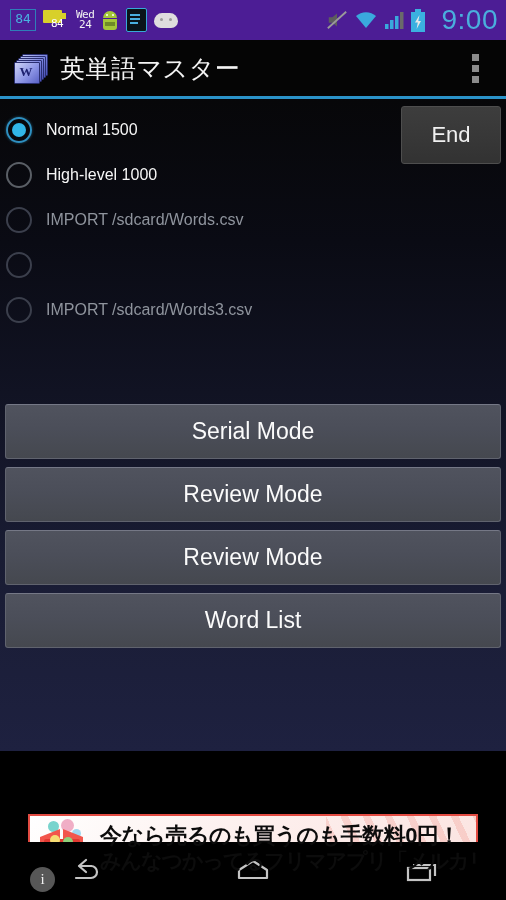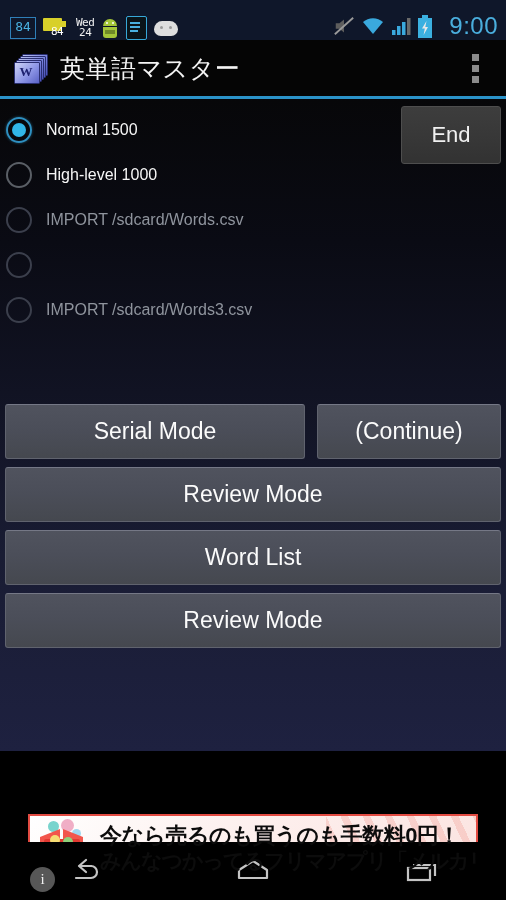--- a/index.html
+++ b/index.html
@@ -28,9 +28,9 @@
     top: 0; left: 0;
     width: 506px;
     height: 40px;
-    background: #0f172a;
-    display: flex;
-    align-items: flex-end;
+    background: #4c1d95;
+    display: flex;
+    align-items: center;
     box-sizing: border-box;
     padding: 0 8px 0 10px;
   }

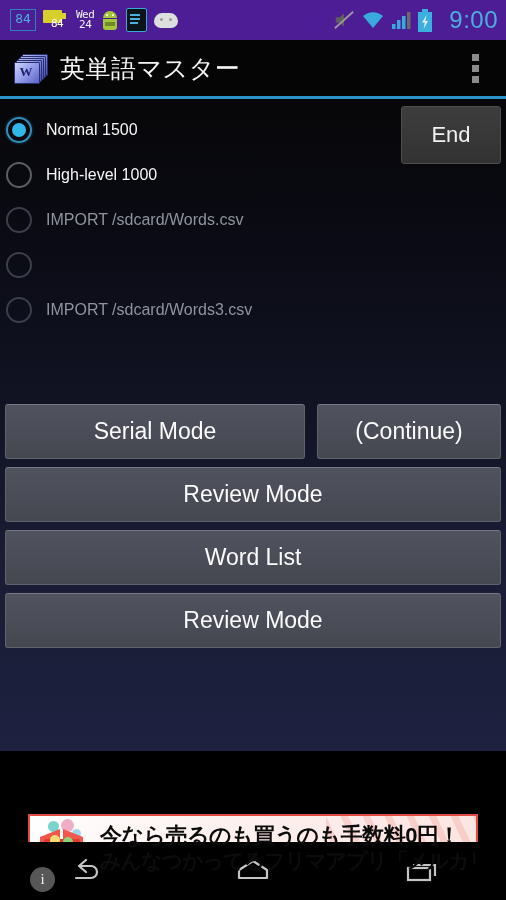--- a/index.html
+++ b/index.html
@@ -142,7 +142,7 @@
   }
   .sb-clock {
     color: #4aaedd;
-    font-size: 24px;
+    font-size: 28px;
     letter-spacing: 0.5px;
     margin-left: 10px;
     font-family: "Liberation Sans", sans-serif;

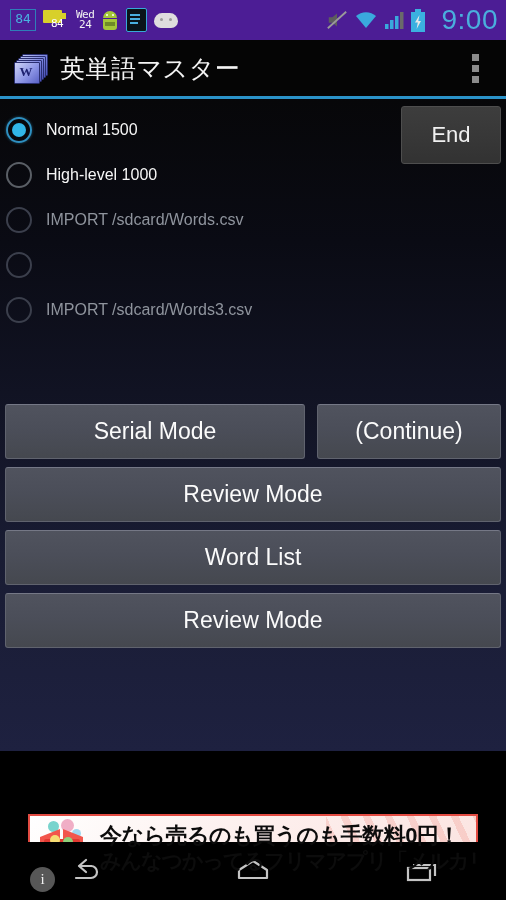--- a/index.html
+++ b/index.html
@@ -533,7 +533,6 @@
     <div class="mode-buttons">
       <div class="btn-row">
         <div class="mbtn serial">Serial Mode</div>
-        <div class="mbtn cont">(Continue)</div>
       </div>
       <div class="btn-row">
         <div class="mbtn full">Review Mode</div>

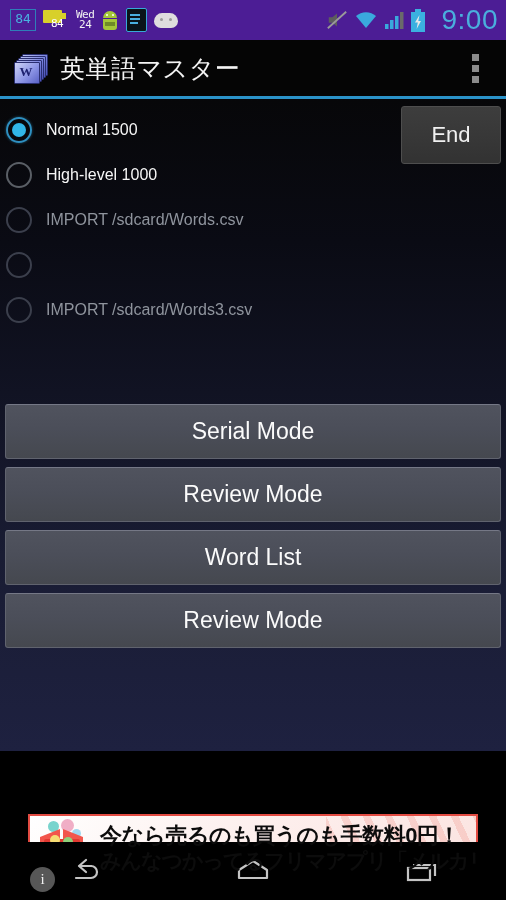--- a/index.html
+++ b/index.html
@@ -538,10 +538,10 @@
         <div class="mbtn full">Review Mode</div>
       </div>
       <div class="btn-row">
+        <div class="mbtn full">Review Mode</div>
+      </div>
+      <div class="btn-row">
         <div class="mbtn full">Word List</div>
-      </div>
-      <div class="btn-row">
-        <div class="mbtn full">Review Mode</div>
       </div>
     </div>
 

